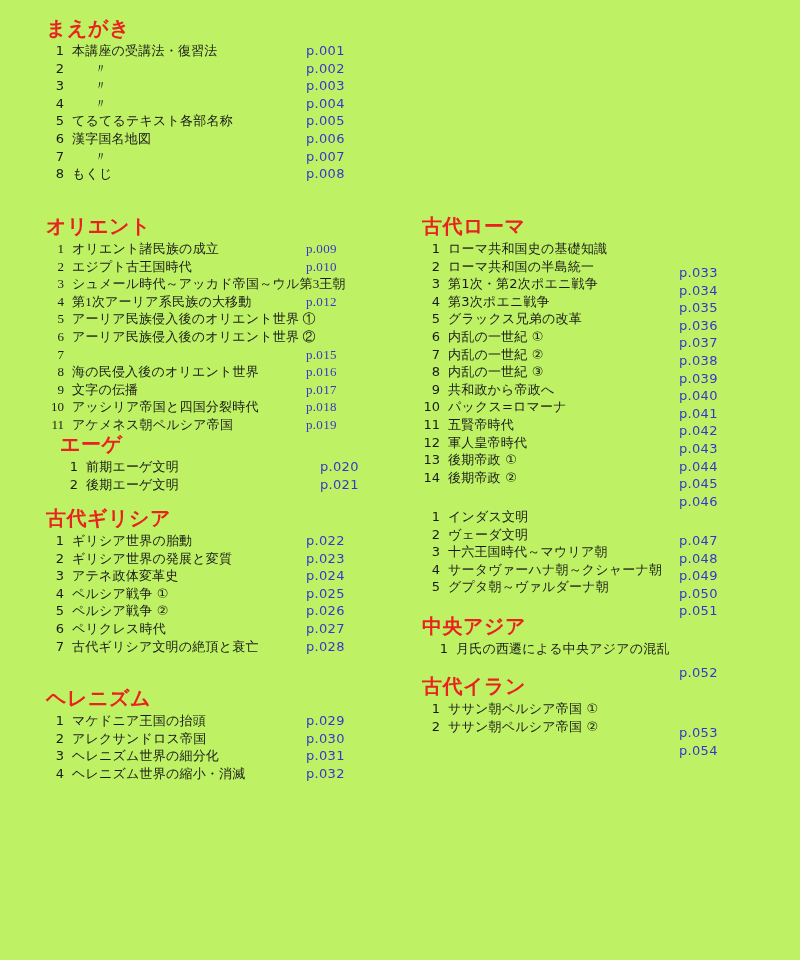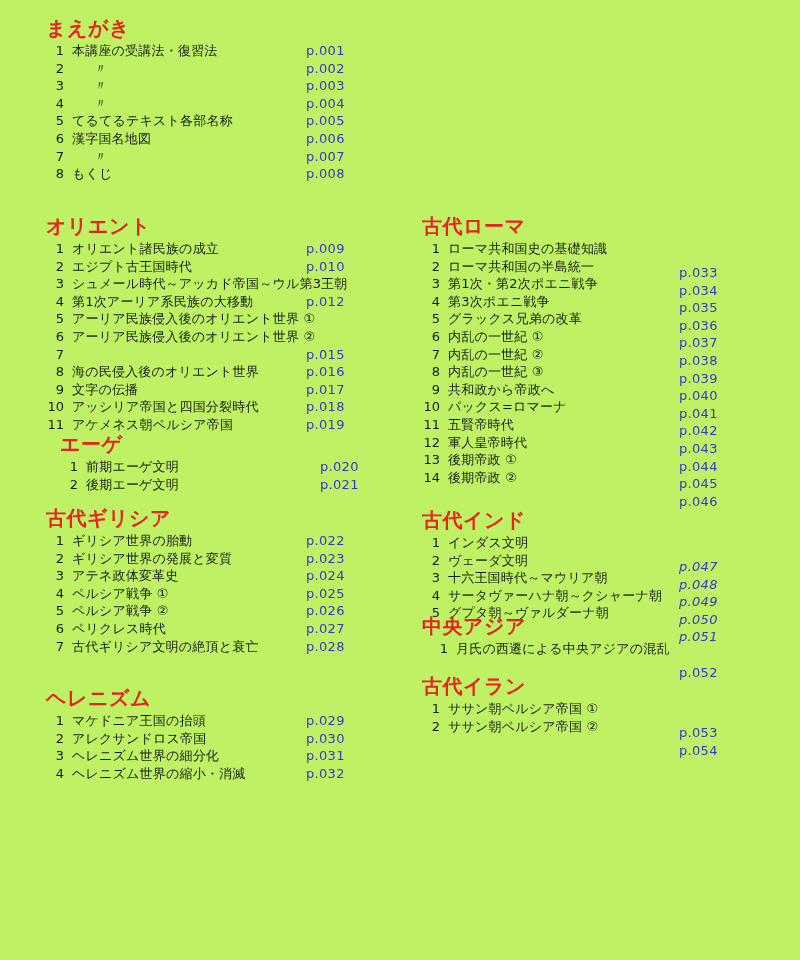--- a/index.html
+++ b/index.html
@@ -82,7 +82,7 @@
 
   
   #sec-maegaki      { left: 38px;  top: 16px;  width: 360px; }
-  #sec-orient       { left: 38px;  top: 214px; width: 380px; }
+  #sec-orient       { left: 38px;  top: 214px; width: 380px; font-family: Liberation Serif, serif; }
   #sec-aegean       { left: 38px;  top: 432px; width: 360px; margin-left: 14px; }
   #sec-greece       { left: 38px;  top: 506px; width: 360px; }
   #sec-hellenism    { left: 38px;  top: 686px; width: 360px; }

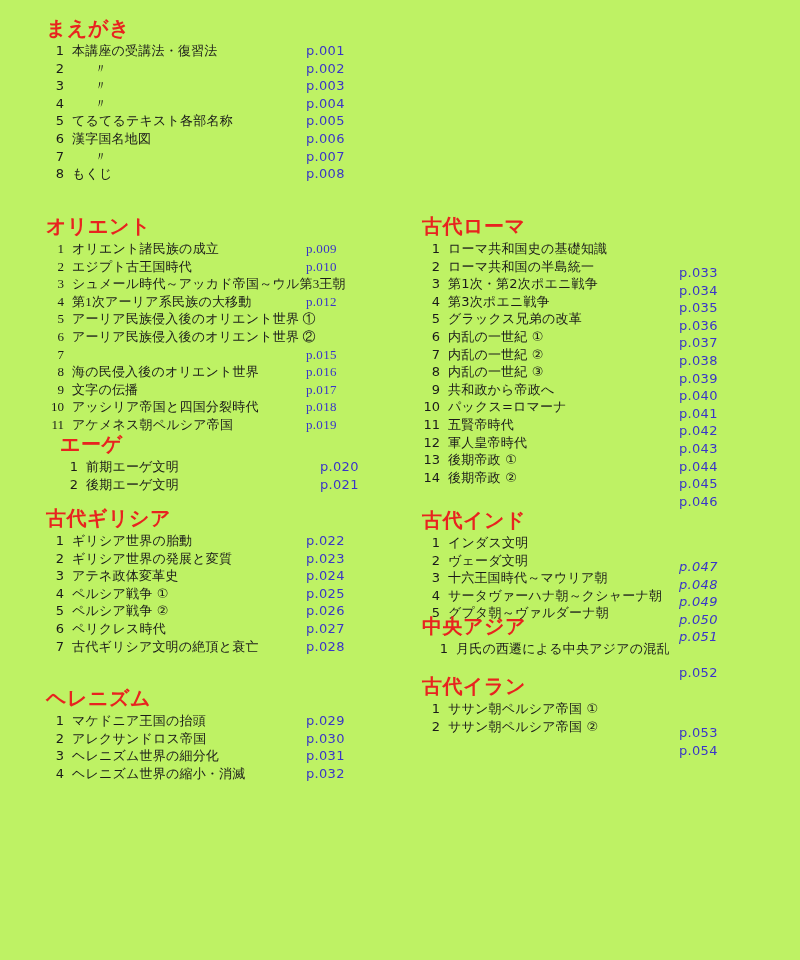--- a/index.html
+++ b/index.html
@@ -362,7 +362,6 @@
       </ul>
     </div>
     <div class="section col-right" id="sec-india">
-      <div class="sec-head">古代インド</div>
       <ul class="sec-list">
         <li class="row">
           <span class="num">1</span>

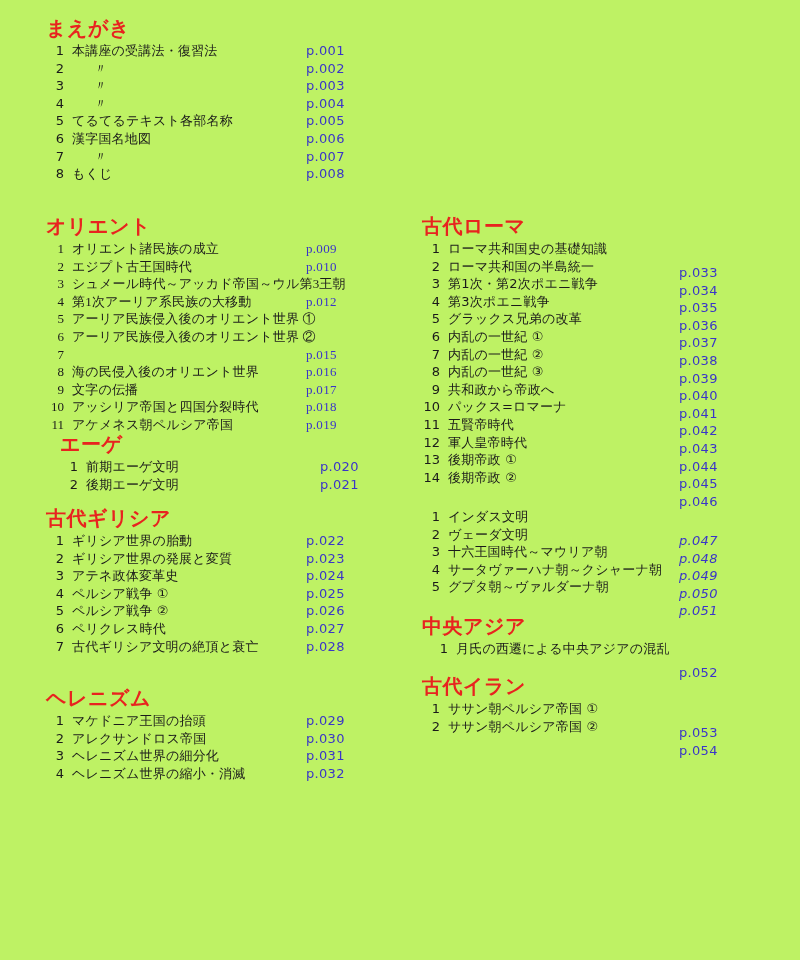--- a/index.html
+++ b/index.html
@@ -94,7 +94,7 @@
 
   
   #sec-rome .pageno        { left: 265px; }
-  #sec-india .pageno       { left: 265px; font-style: italic; }
+  #sec-india .pageno       { left: 265px; }
   #sec-centralasia .pageno { left: 265px; }
   #sec-iran .pageno        { left: 265px; }
   #sec-centralasia .num    { width: 34px; }

